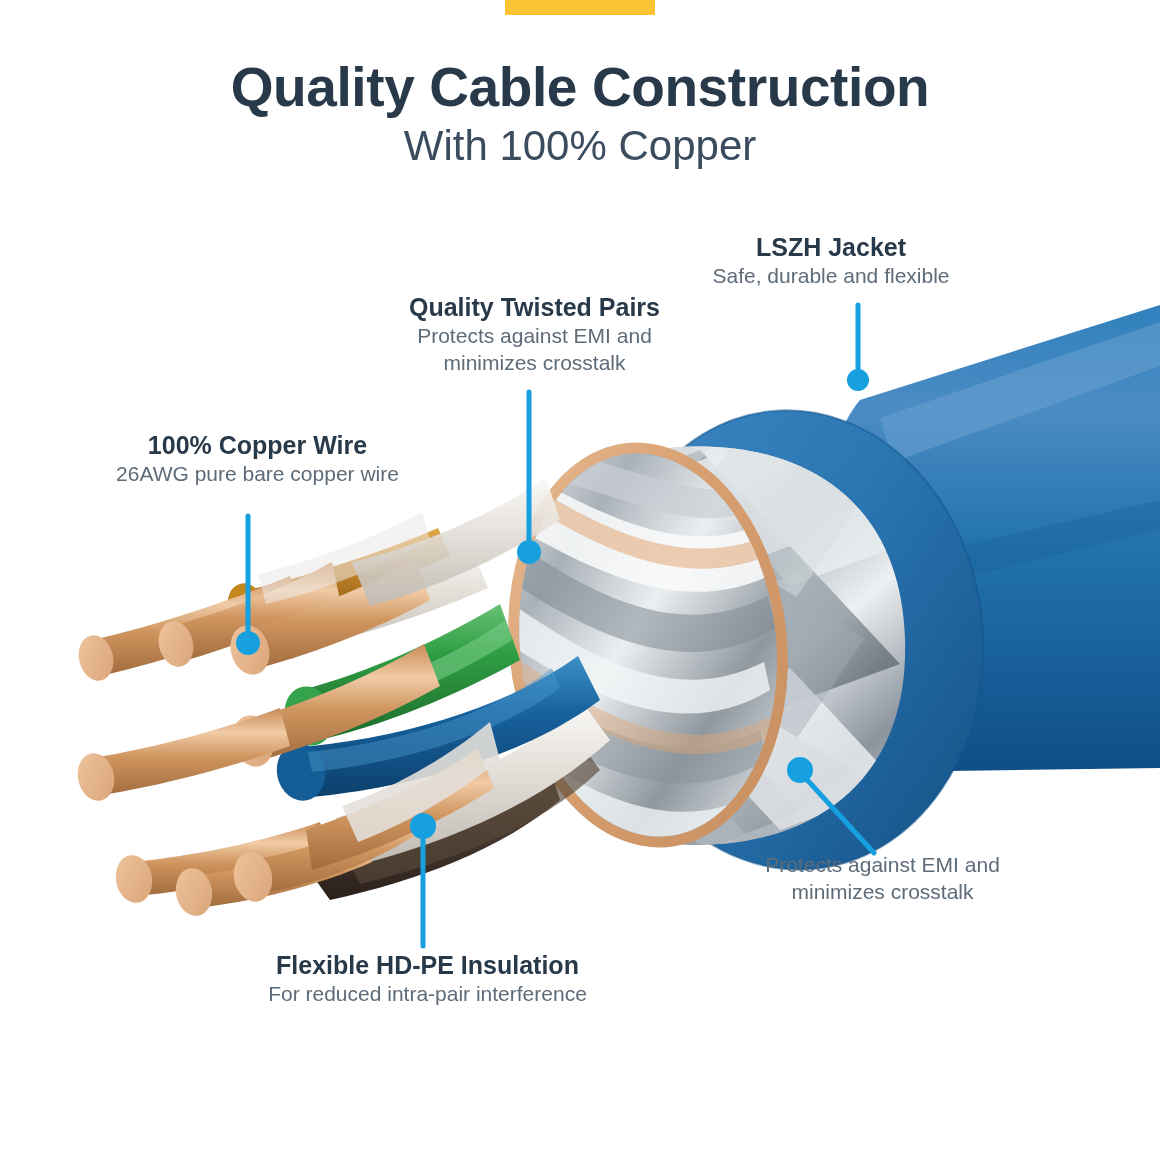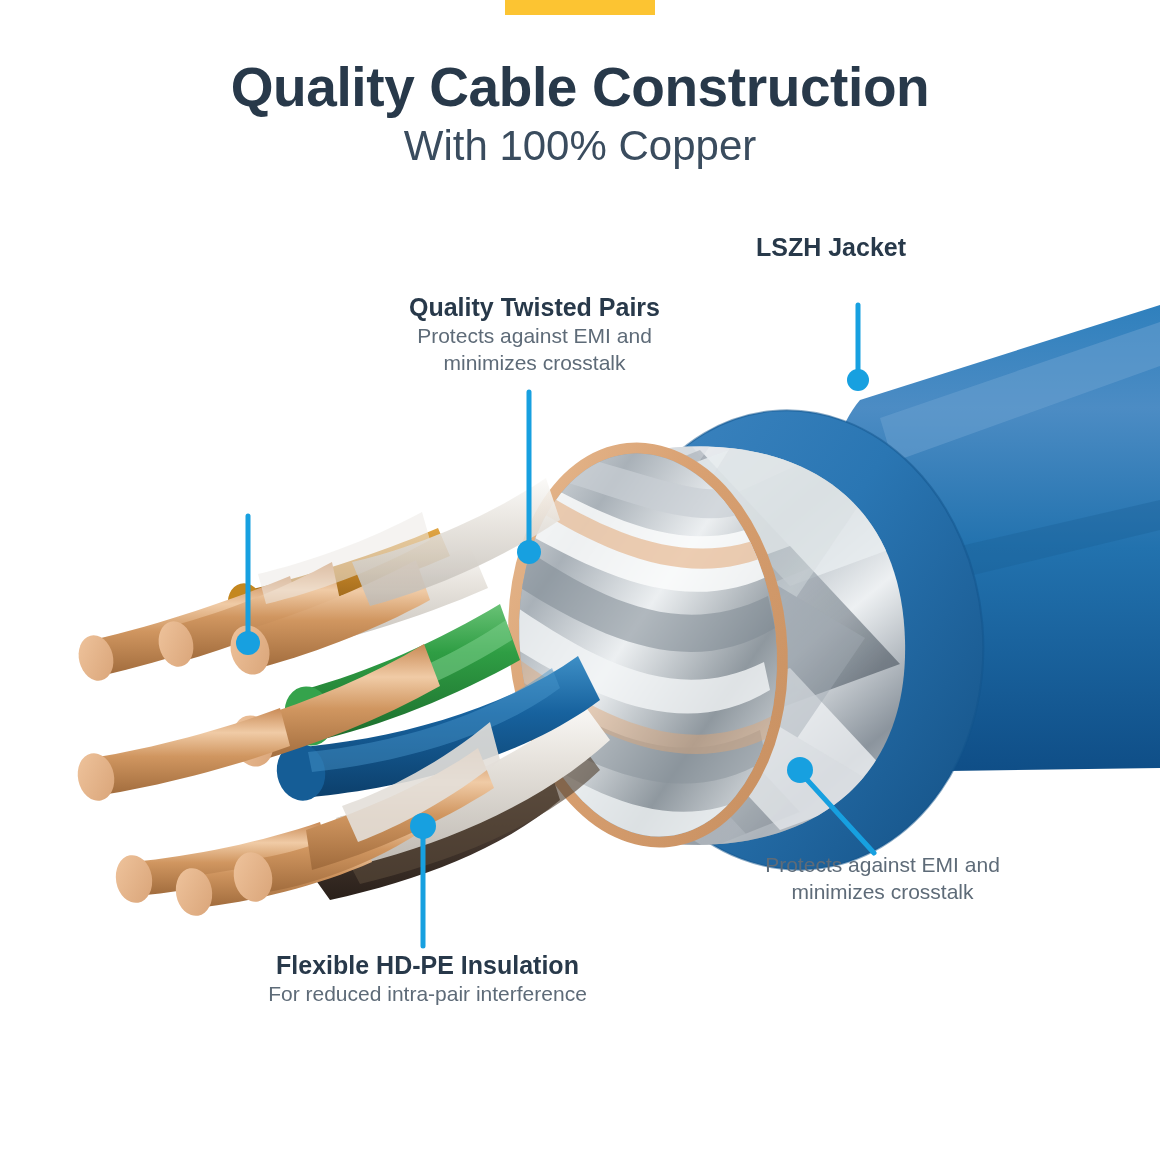--- a/index.html
+++ b/index.html
@@ -326,6 +326,7 @@
 
   <div class="callout ta-center" id="callout-lszh">
     <div class="c-title">LSZH Jacket</div>
+    <div class="c-sub">Safe, durable and flexible</div>
   </div>
 
   <div class="callout ta-center" id="callout-stp">

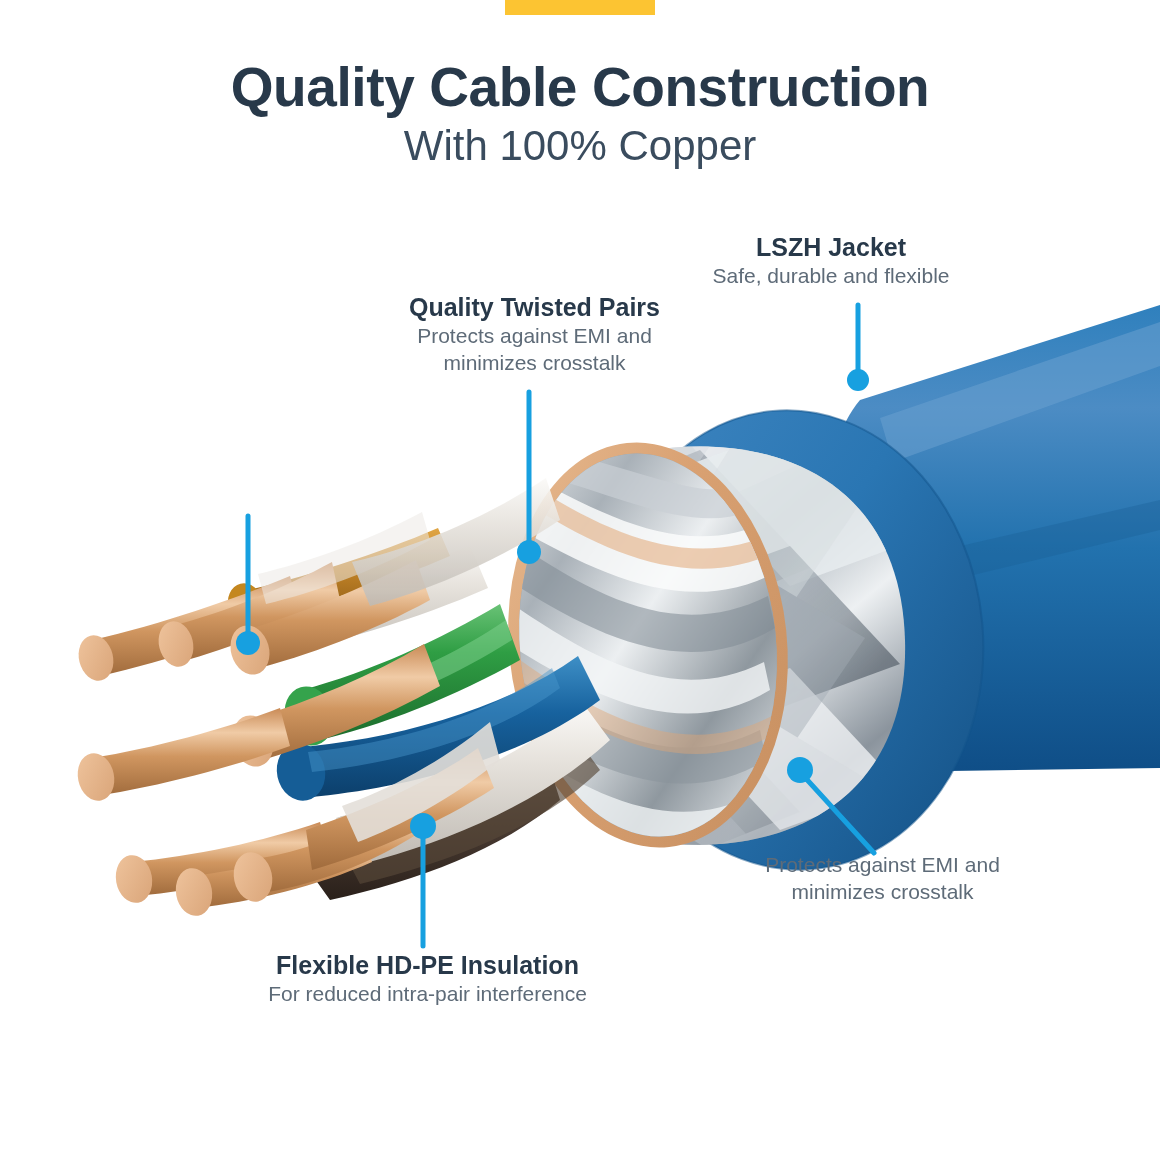--- a/index.html
+++ b/index.html
@@ -335,6 +335,10 @@
     <div class="c-sub">minimizes crosstalk</div>
   </div>
 
+  <div class="callout ta-center" id="callout-copper">
+    <div class="c-title">100% Copper Wire</div>
+    <div class="c-sub">26AWG pure bare copper wire</div>
+  </div>
 
   <div class="callout ta-center" id="callout-shield">
     <div class="c-sub">Protects against EMI and</div>

